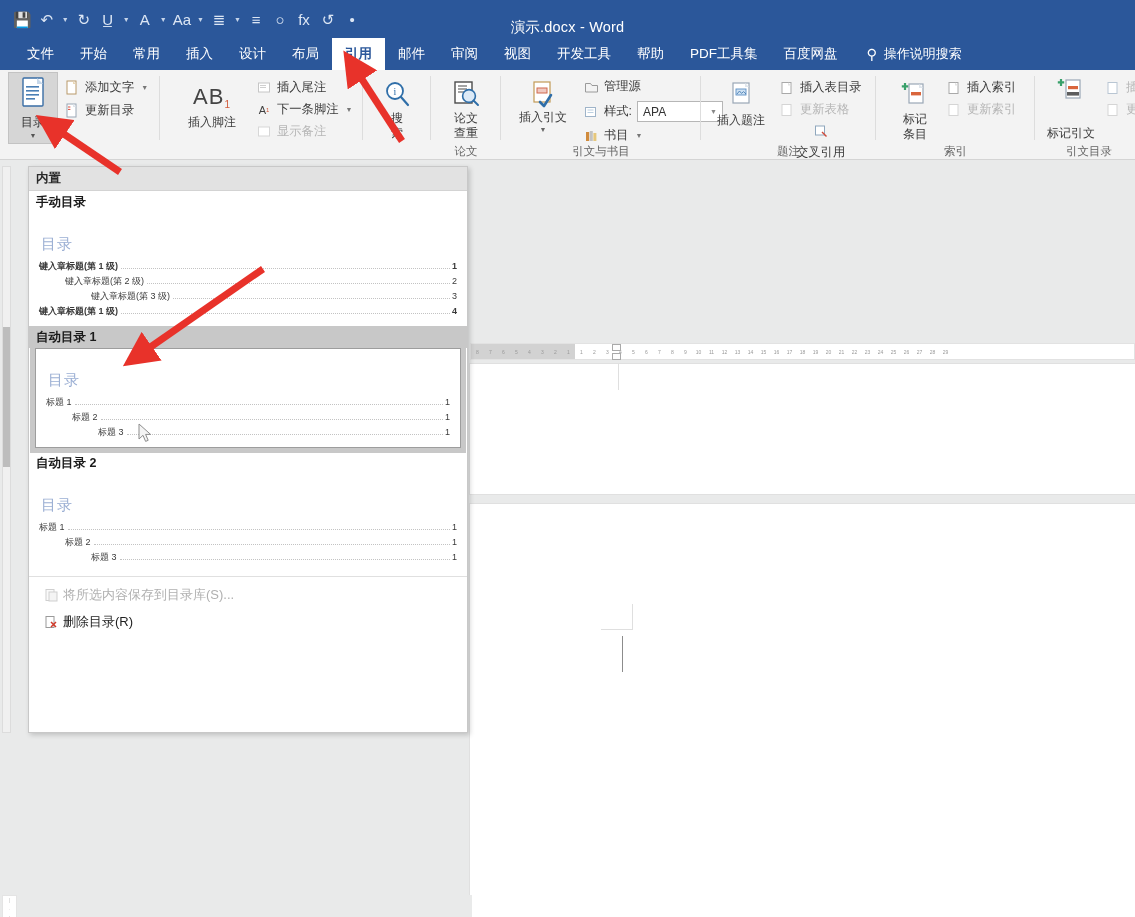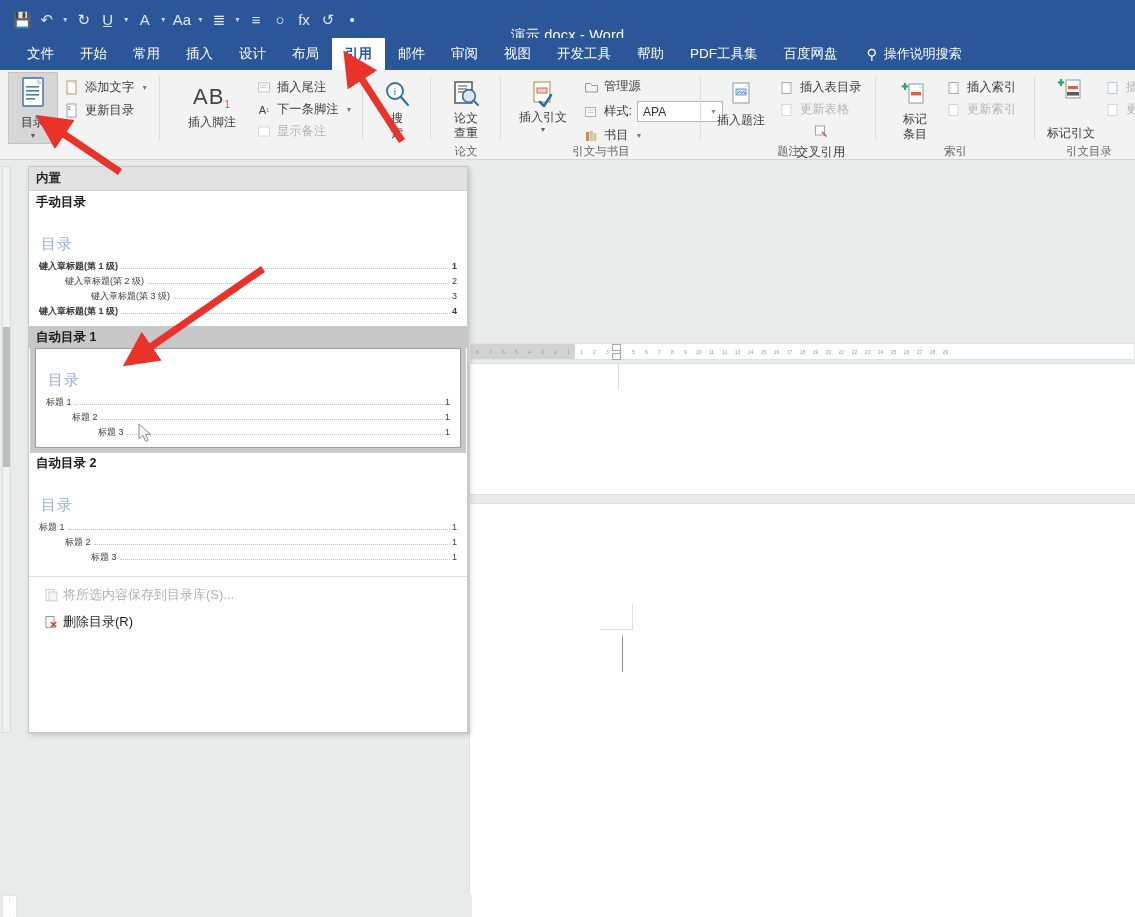--- a/index.html
+++ b/index.html
@@ -23,7 +23,7 @@
   }
   .qat-caret{ width:13px; display:flex; align-items:center; justify-content:center; font-size:7px; color:#c5d4ea;}
   .doc-title{
-    position:absolute; top:16px; left:0; width:1135px; height:38px;
+    position:absolute; top:8px; left:0; width:1135px; height:38px;
     display:flex; align-items:center; justify-content:center;
     font-size:14.5px; color:#ffffff; letter-spacing:.2px; pointer-events:none;
   }

